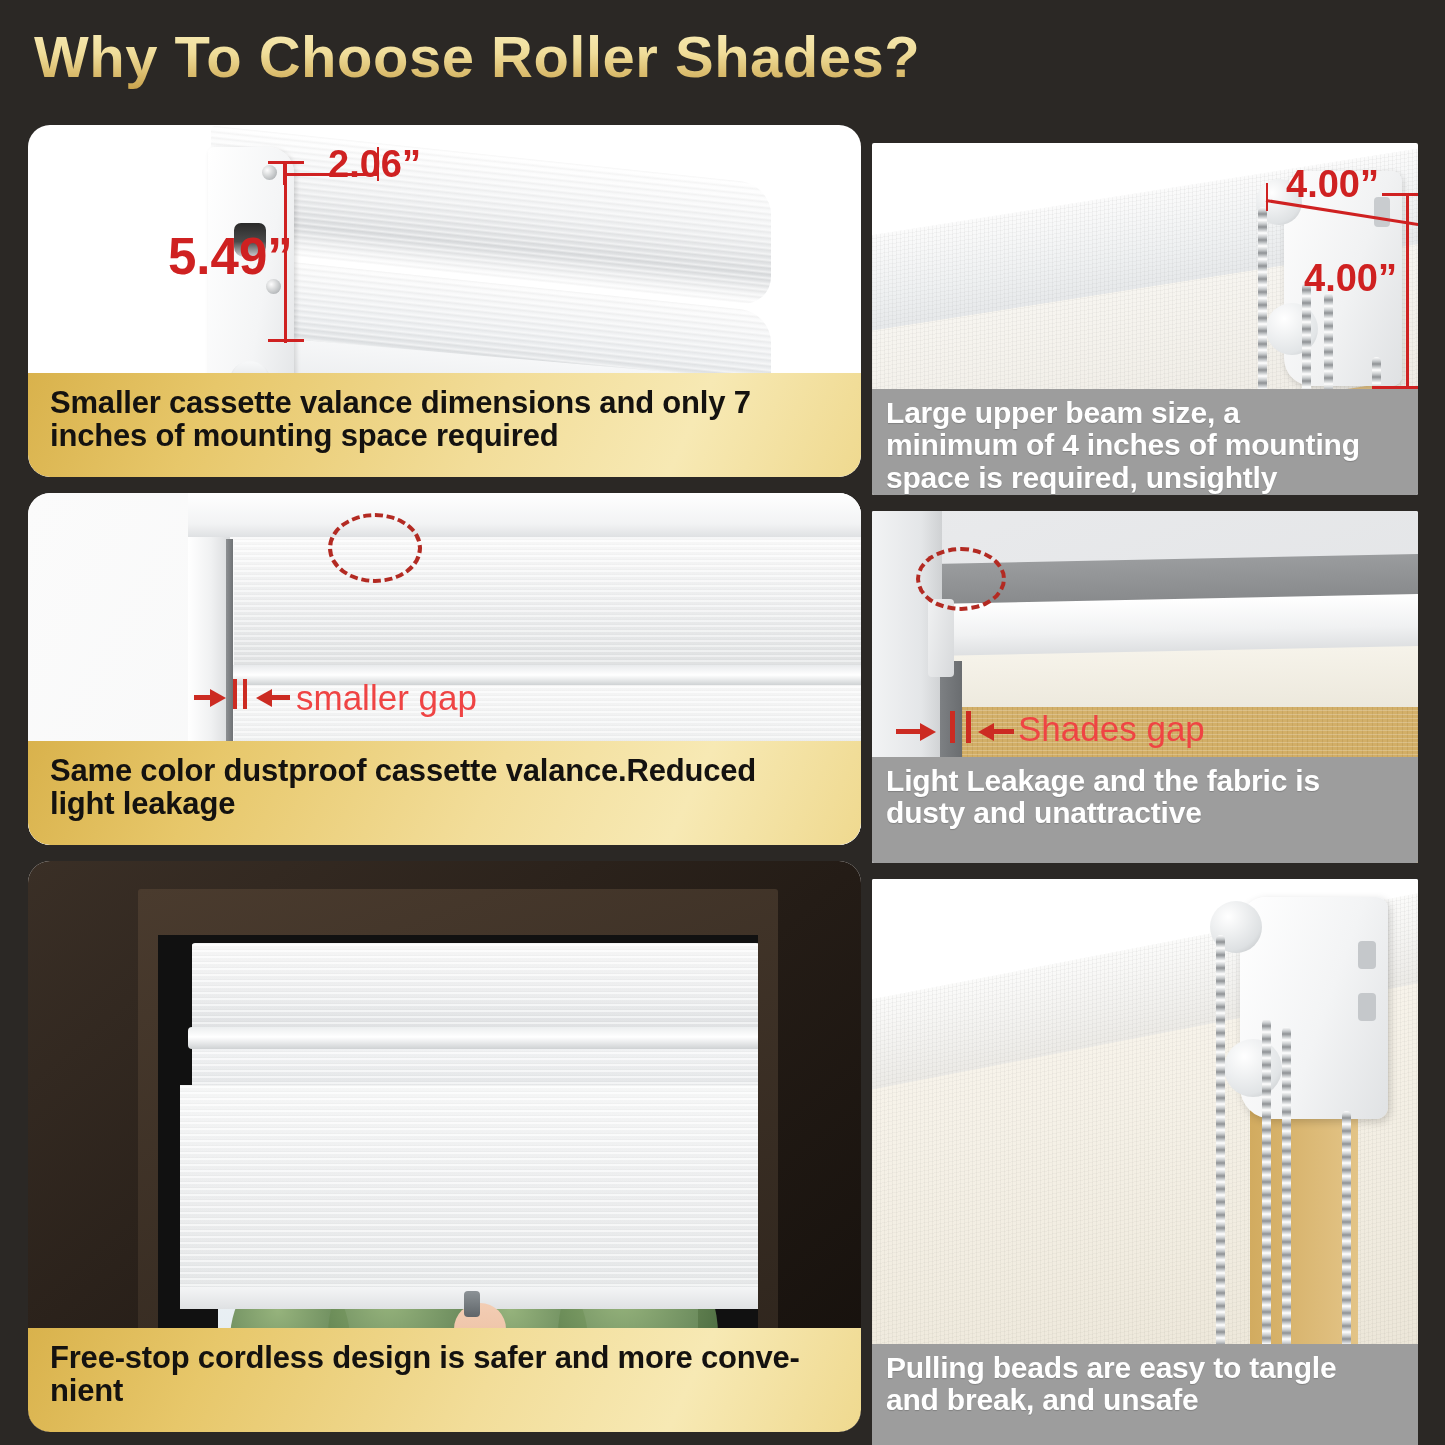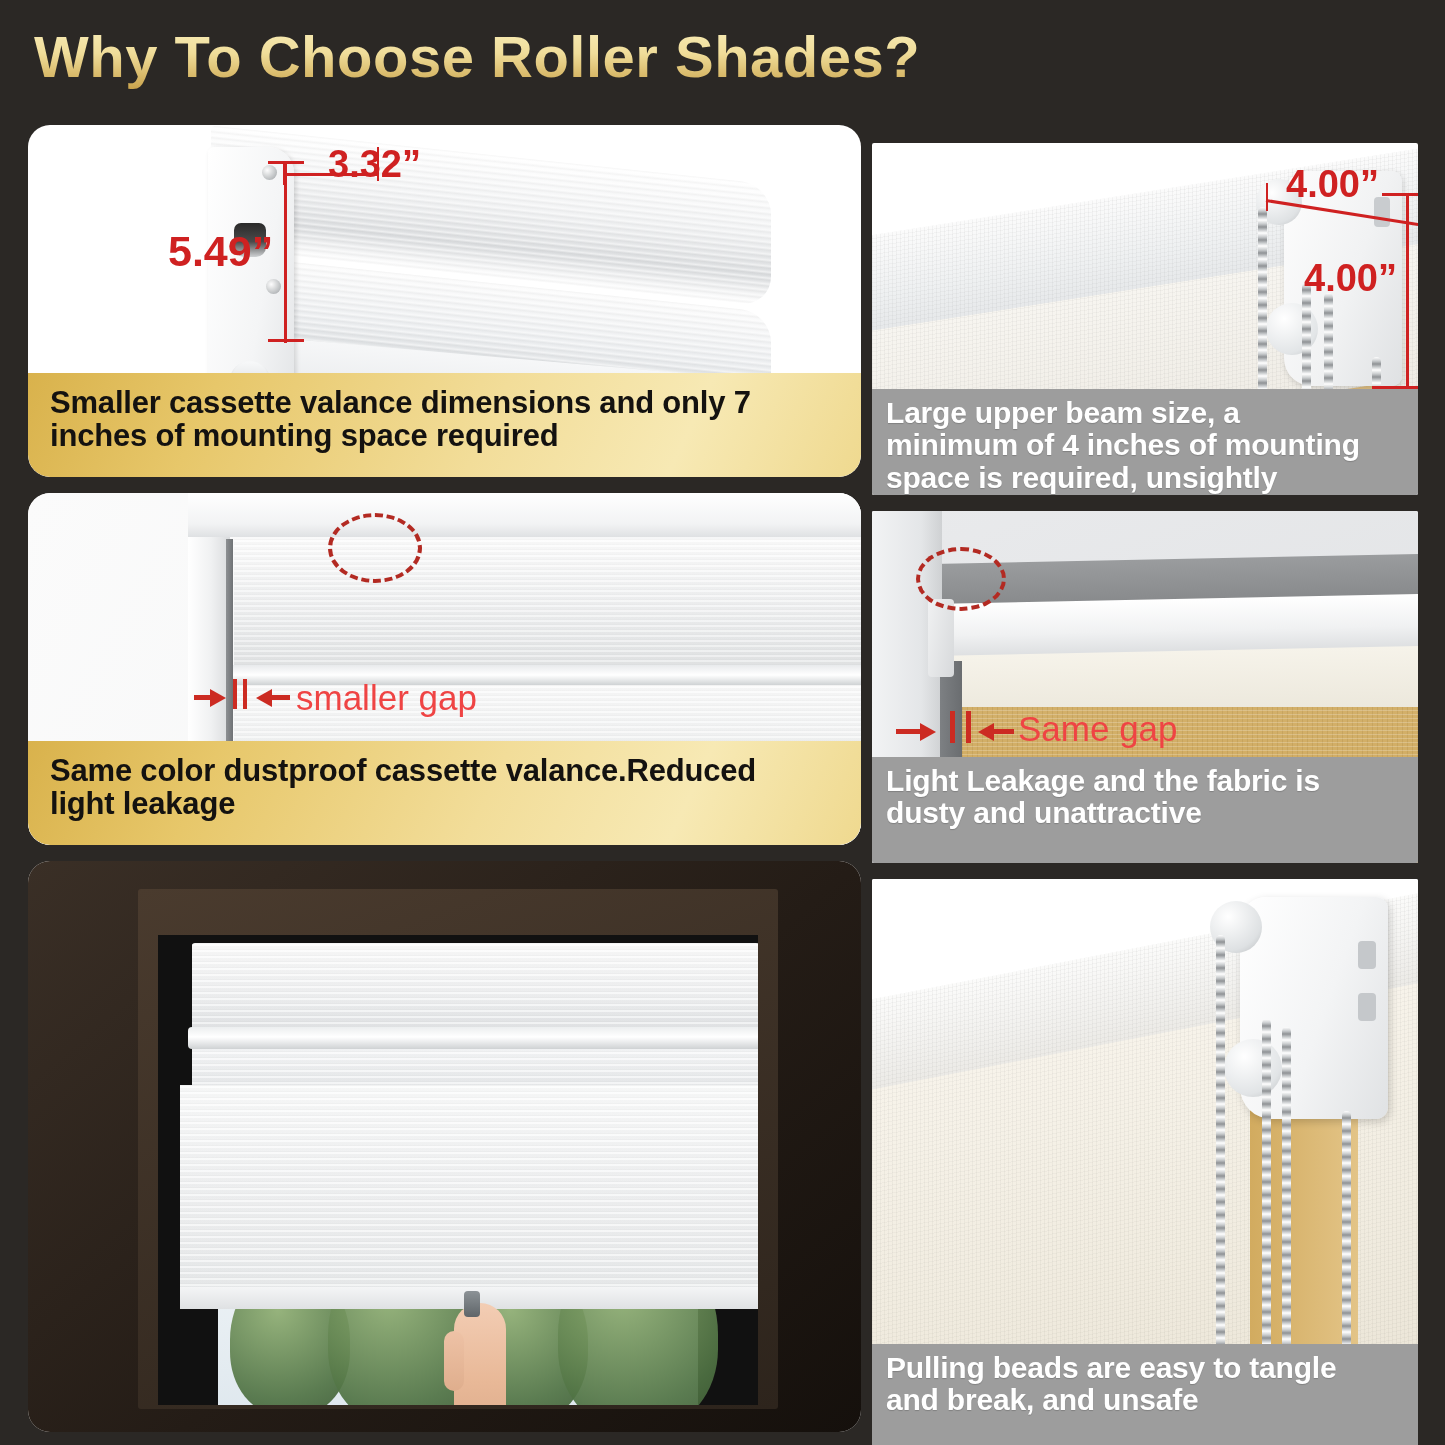--- a/index.html
+++ b/index.html
@@ -568,7 +568,7 @@
       <div class="dim-line" style="left:255px;top:38px;width:2px;height:22px;"></div>
       <div class="dim-line" style="left:255px;top:48px;width:96px;height:3px;"></div>
       <div class="dim-line" style="left:349px;top:22px;width:2px;height:34px;"></div>
-      <div class="dim-label" style="left:300px;top:18px;font-size:38px;">3.32”</div>
+      <div class="dim-label" style="left:300px;top:18px;font-size:38px;">2.06”</div>
 
       <div class="dim-line" style="left:256px;top:38px;width:3px;height:180px;"></div>
       <div class="dim-line" style="left:240px;top:36px;width:36px;height:3px;"></div>

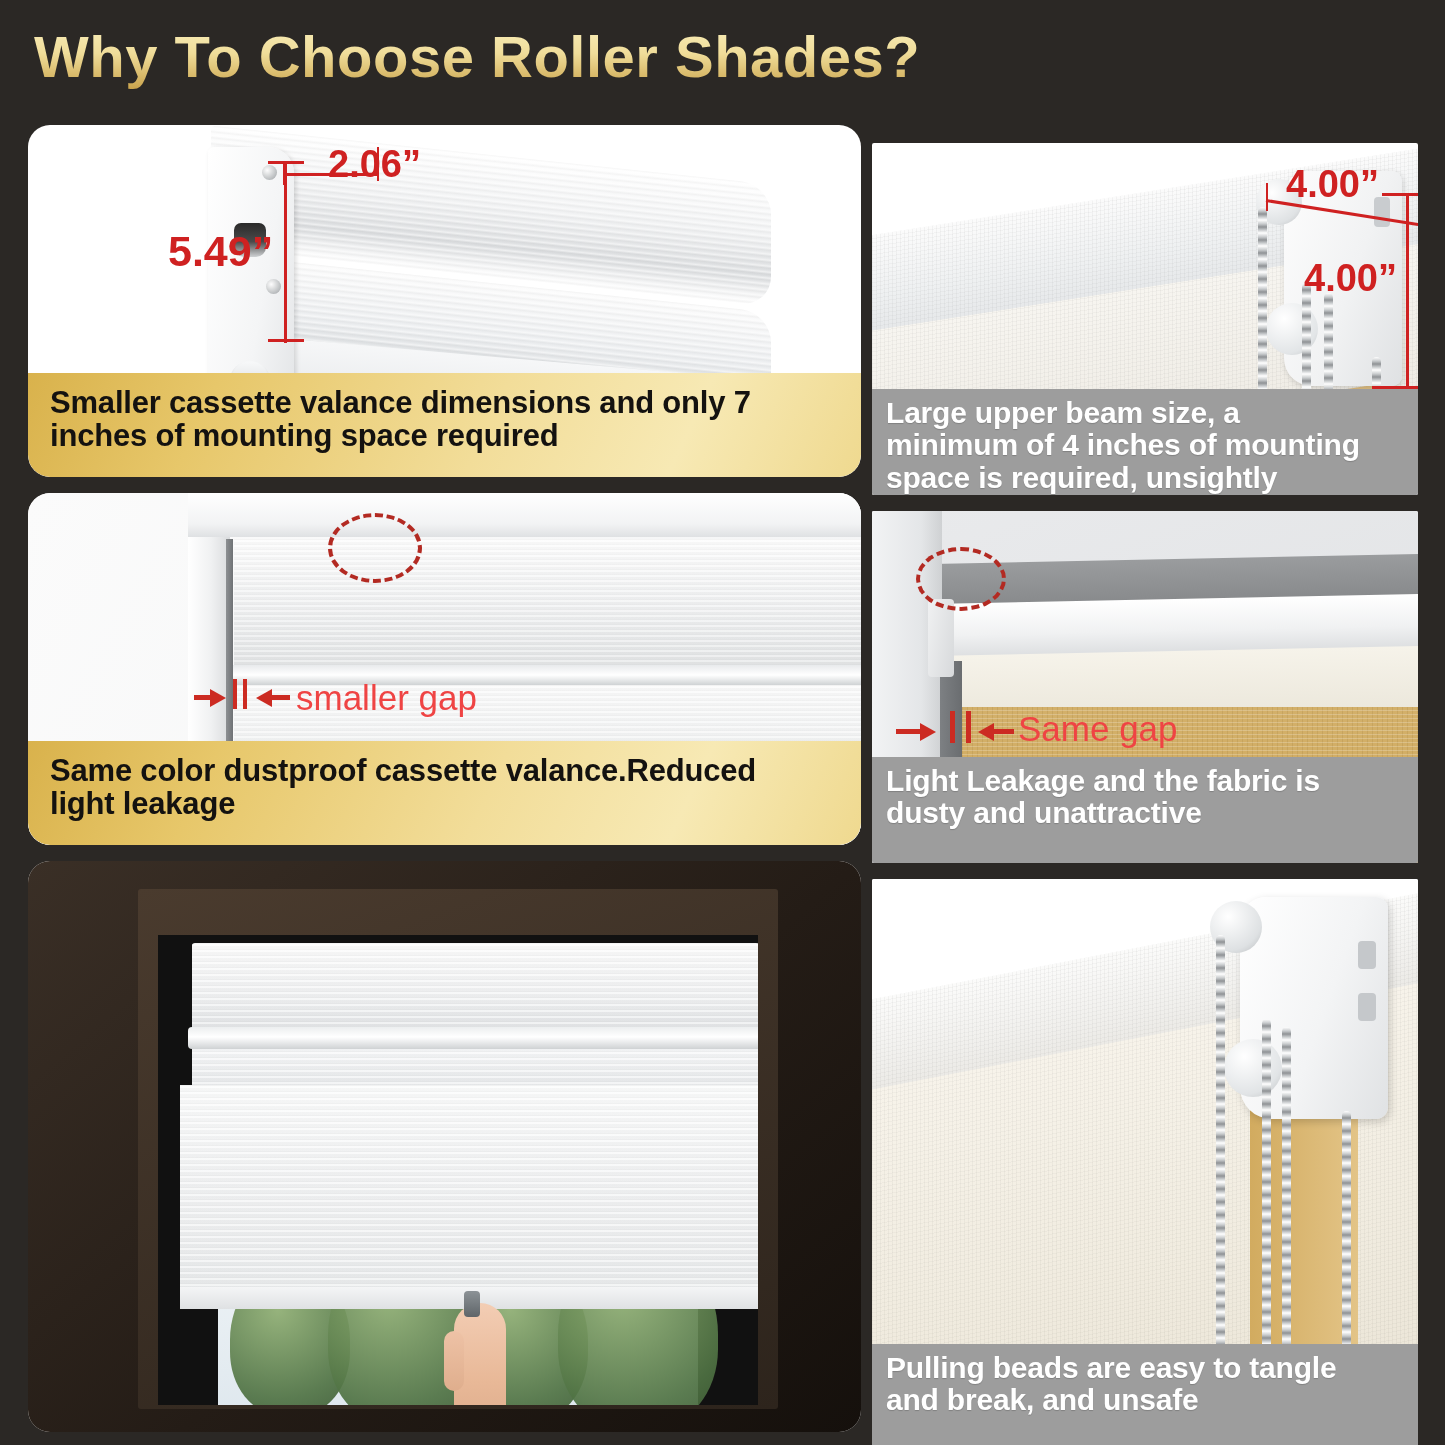--- a/index.html
+++ b/index.html
@@ -573,7 +573,7 @@
       <div class="dim-line" style="left:256px;top:38px;width:3px;height:180px;"></div>
       <div class="dim-line" style="left:240px;top:36px;width:36px;height:3px;"></div>
       <div class="dim-line" style="left:240px;top:214px;width:36px;height:3px;"></div>
-      <div class="dim-label" style="left:140px;top:102px;font-size:43px;">5.49”</div>
+      <div class="dim-label" style="left:140px;top:102px;font-size:51px;">5.49”</div>
     </div>
     <div class="caption gold">
       <div class="caption-text">Smaller cassette valance dimensions and only 7

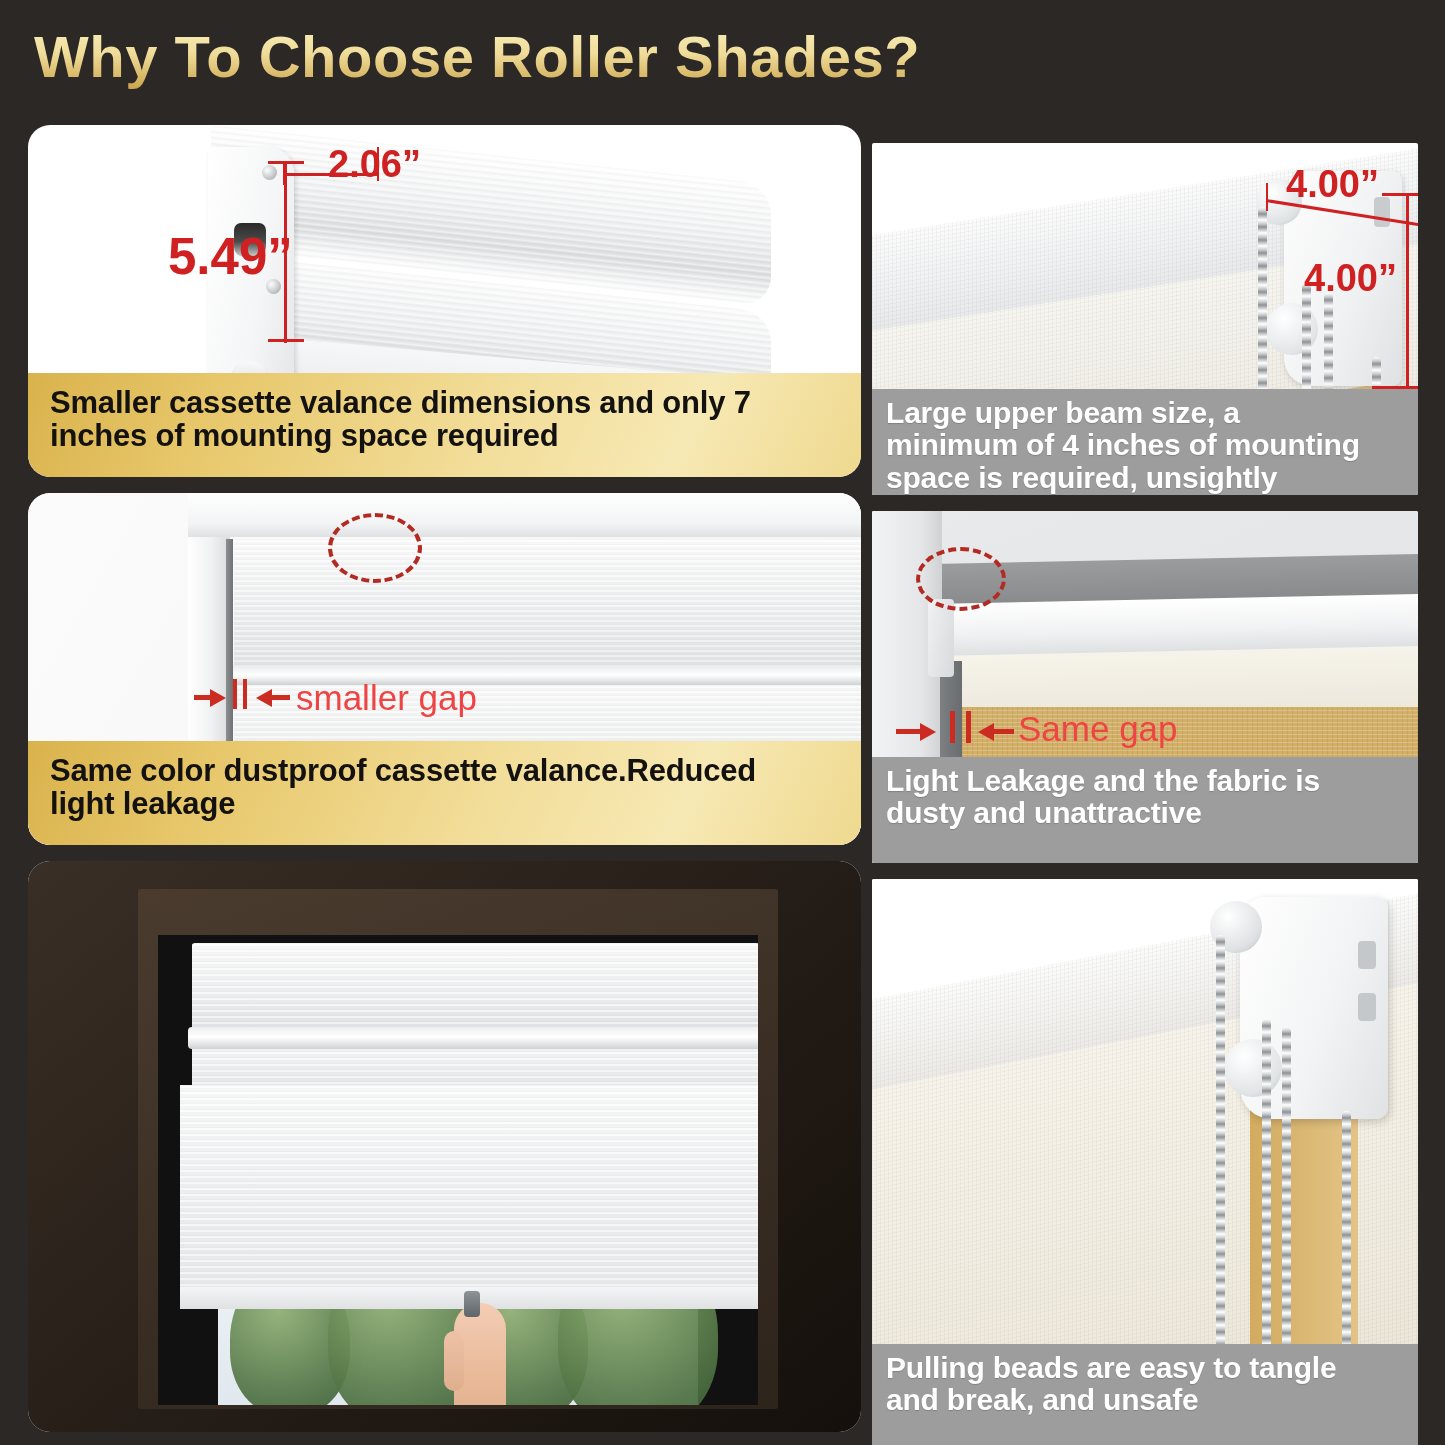--- a/index.html
+++ b/index.html
@@ -666,7 +666,7 @@
       <div class="dim-line" style="left:94px;top:200px;width:5px;height:32px;background:#cc2b22;"></div>
       <div class="arrow-l" style="left:106px;top:212px;"></div>
       <div class="arrow-stem" style="left:122px;top:218px;width:20px;"></div>
-      <div class="gap-label" style="left:146px;top:198px;">Same gap</div>
+      <div class="gap-label" style="left:146px;top:198px;">Shades gap</div>
     </div>
     <div class="caption gray">
       <div class="caption-text">Light Leakage and the fabric is

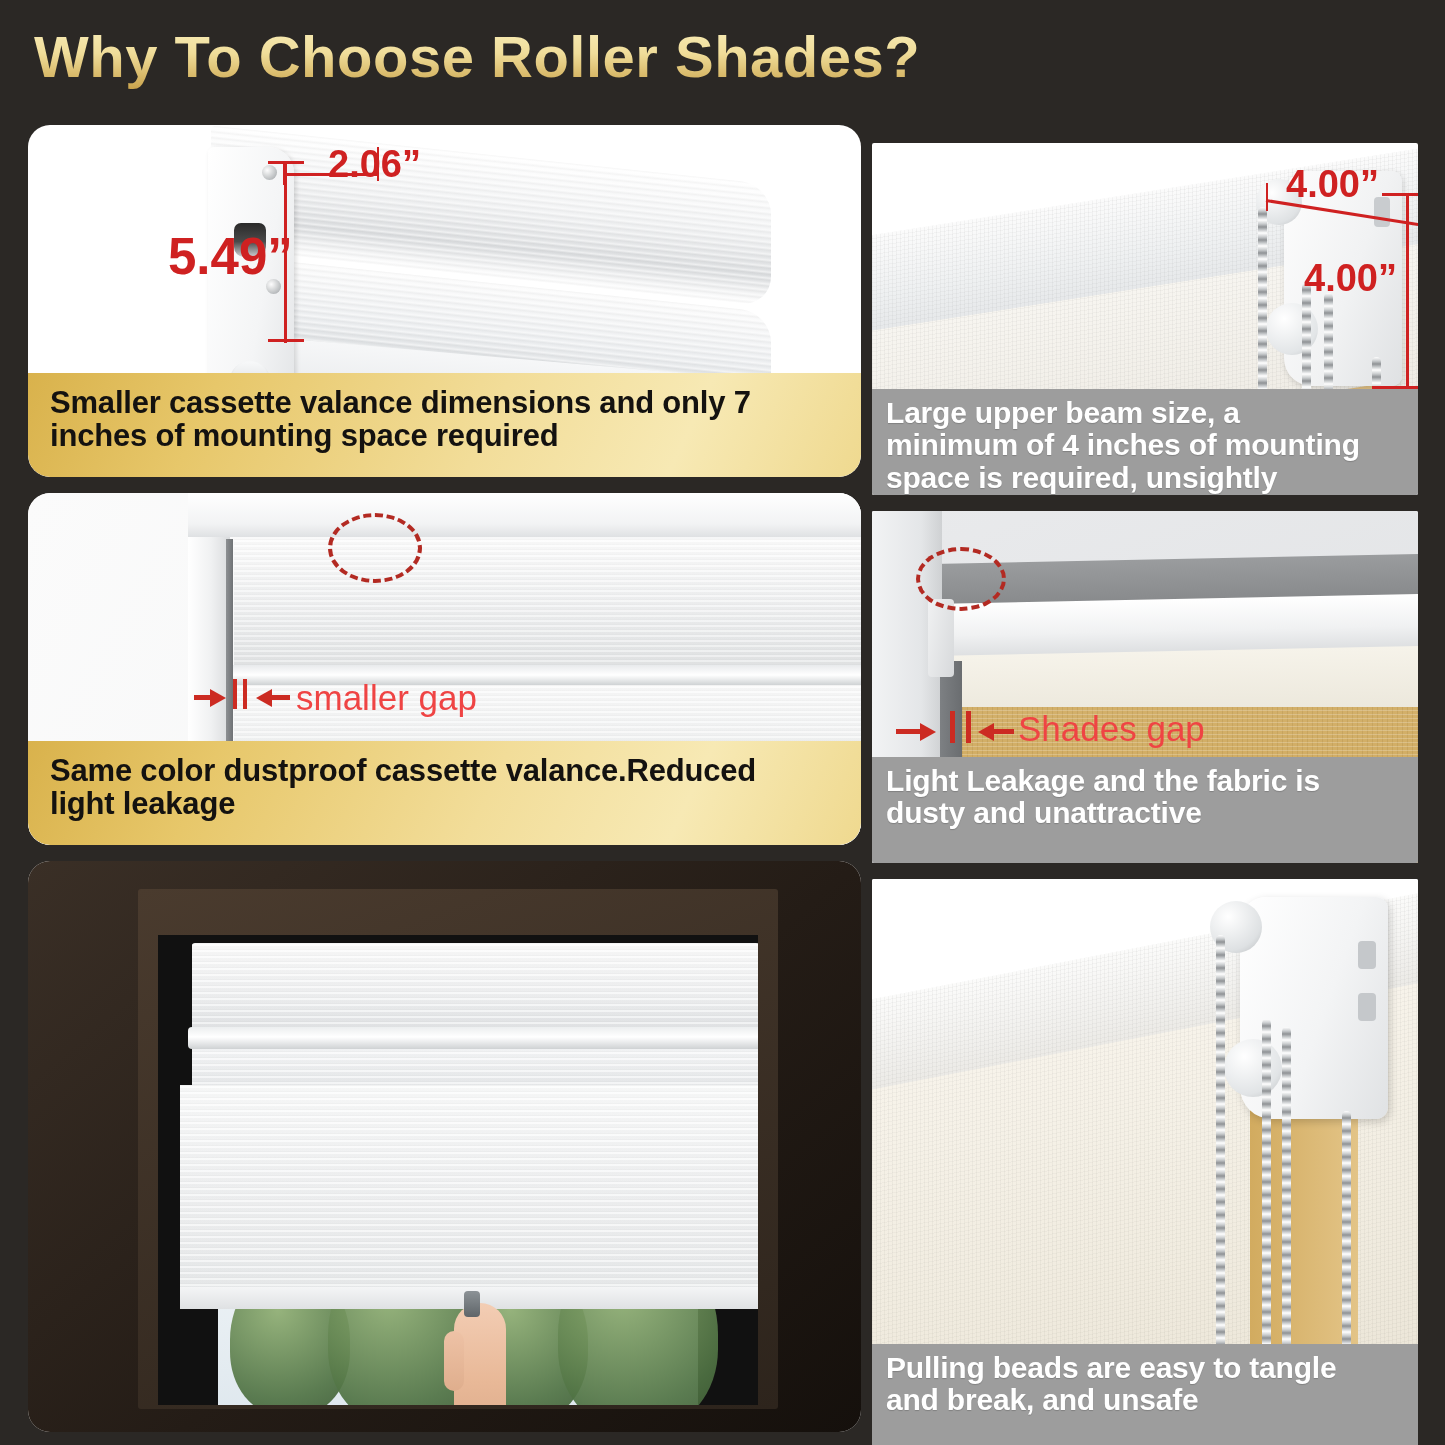--- a/index.html
+++ b/index.html
@@ -701,6 +701,10 @@
           <div class="p5-thumb"></div>
         </div>
       </div>
+    </div>
+    <div class="caption gold">
+      <div class="caption-text">Free-stop cordless design is safer and more conve-
+nient</div>
     </div>
   </div>
 

